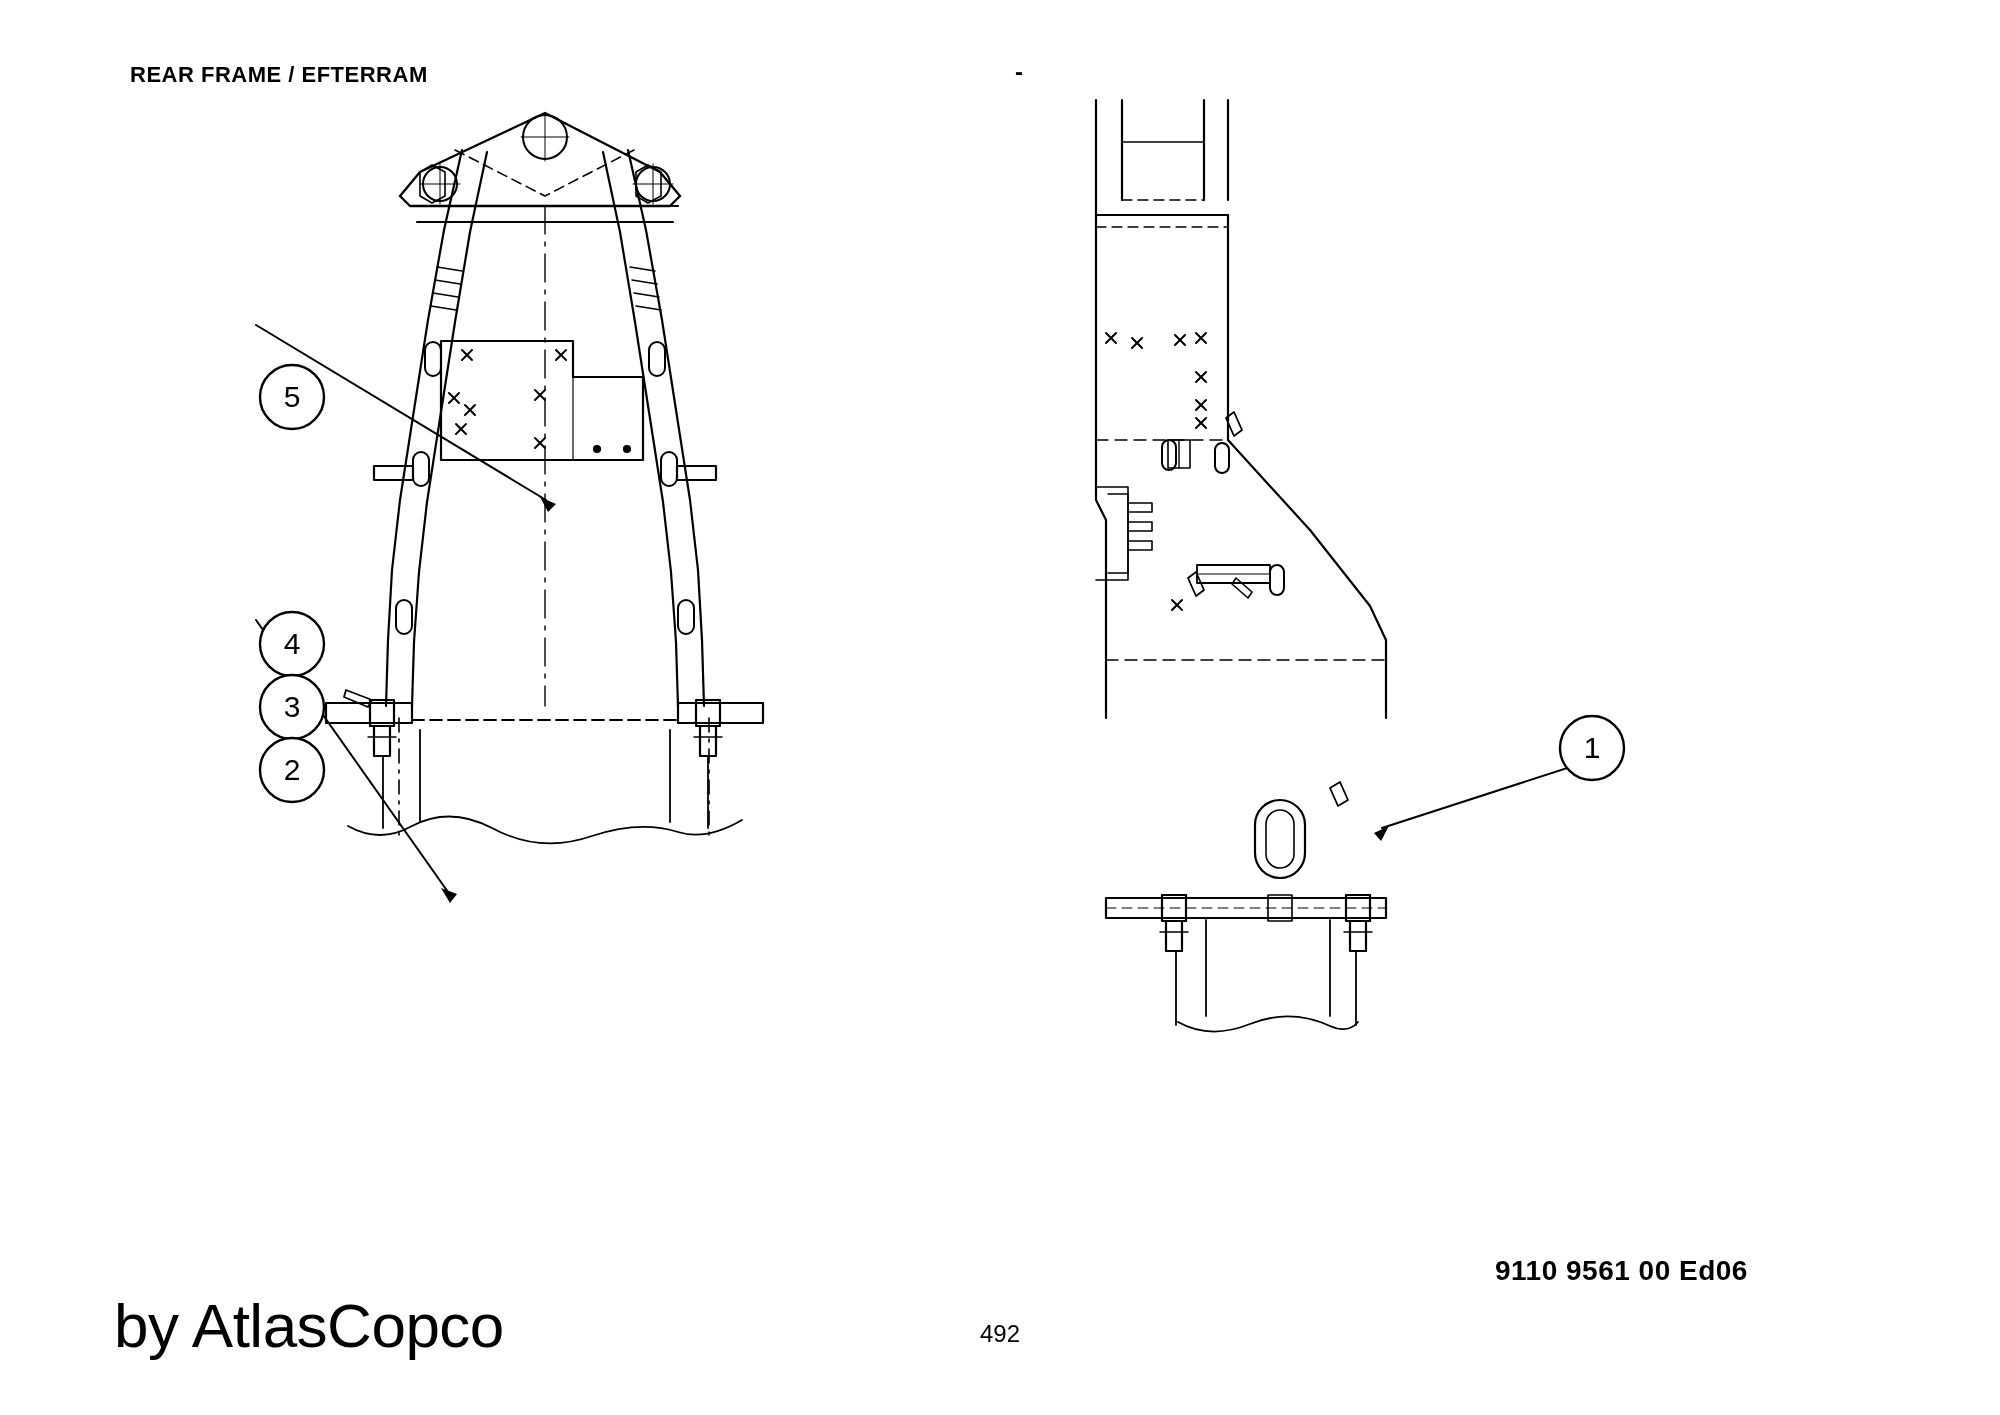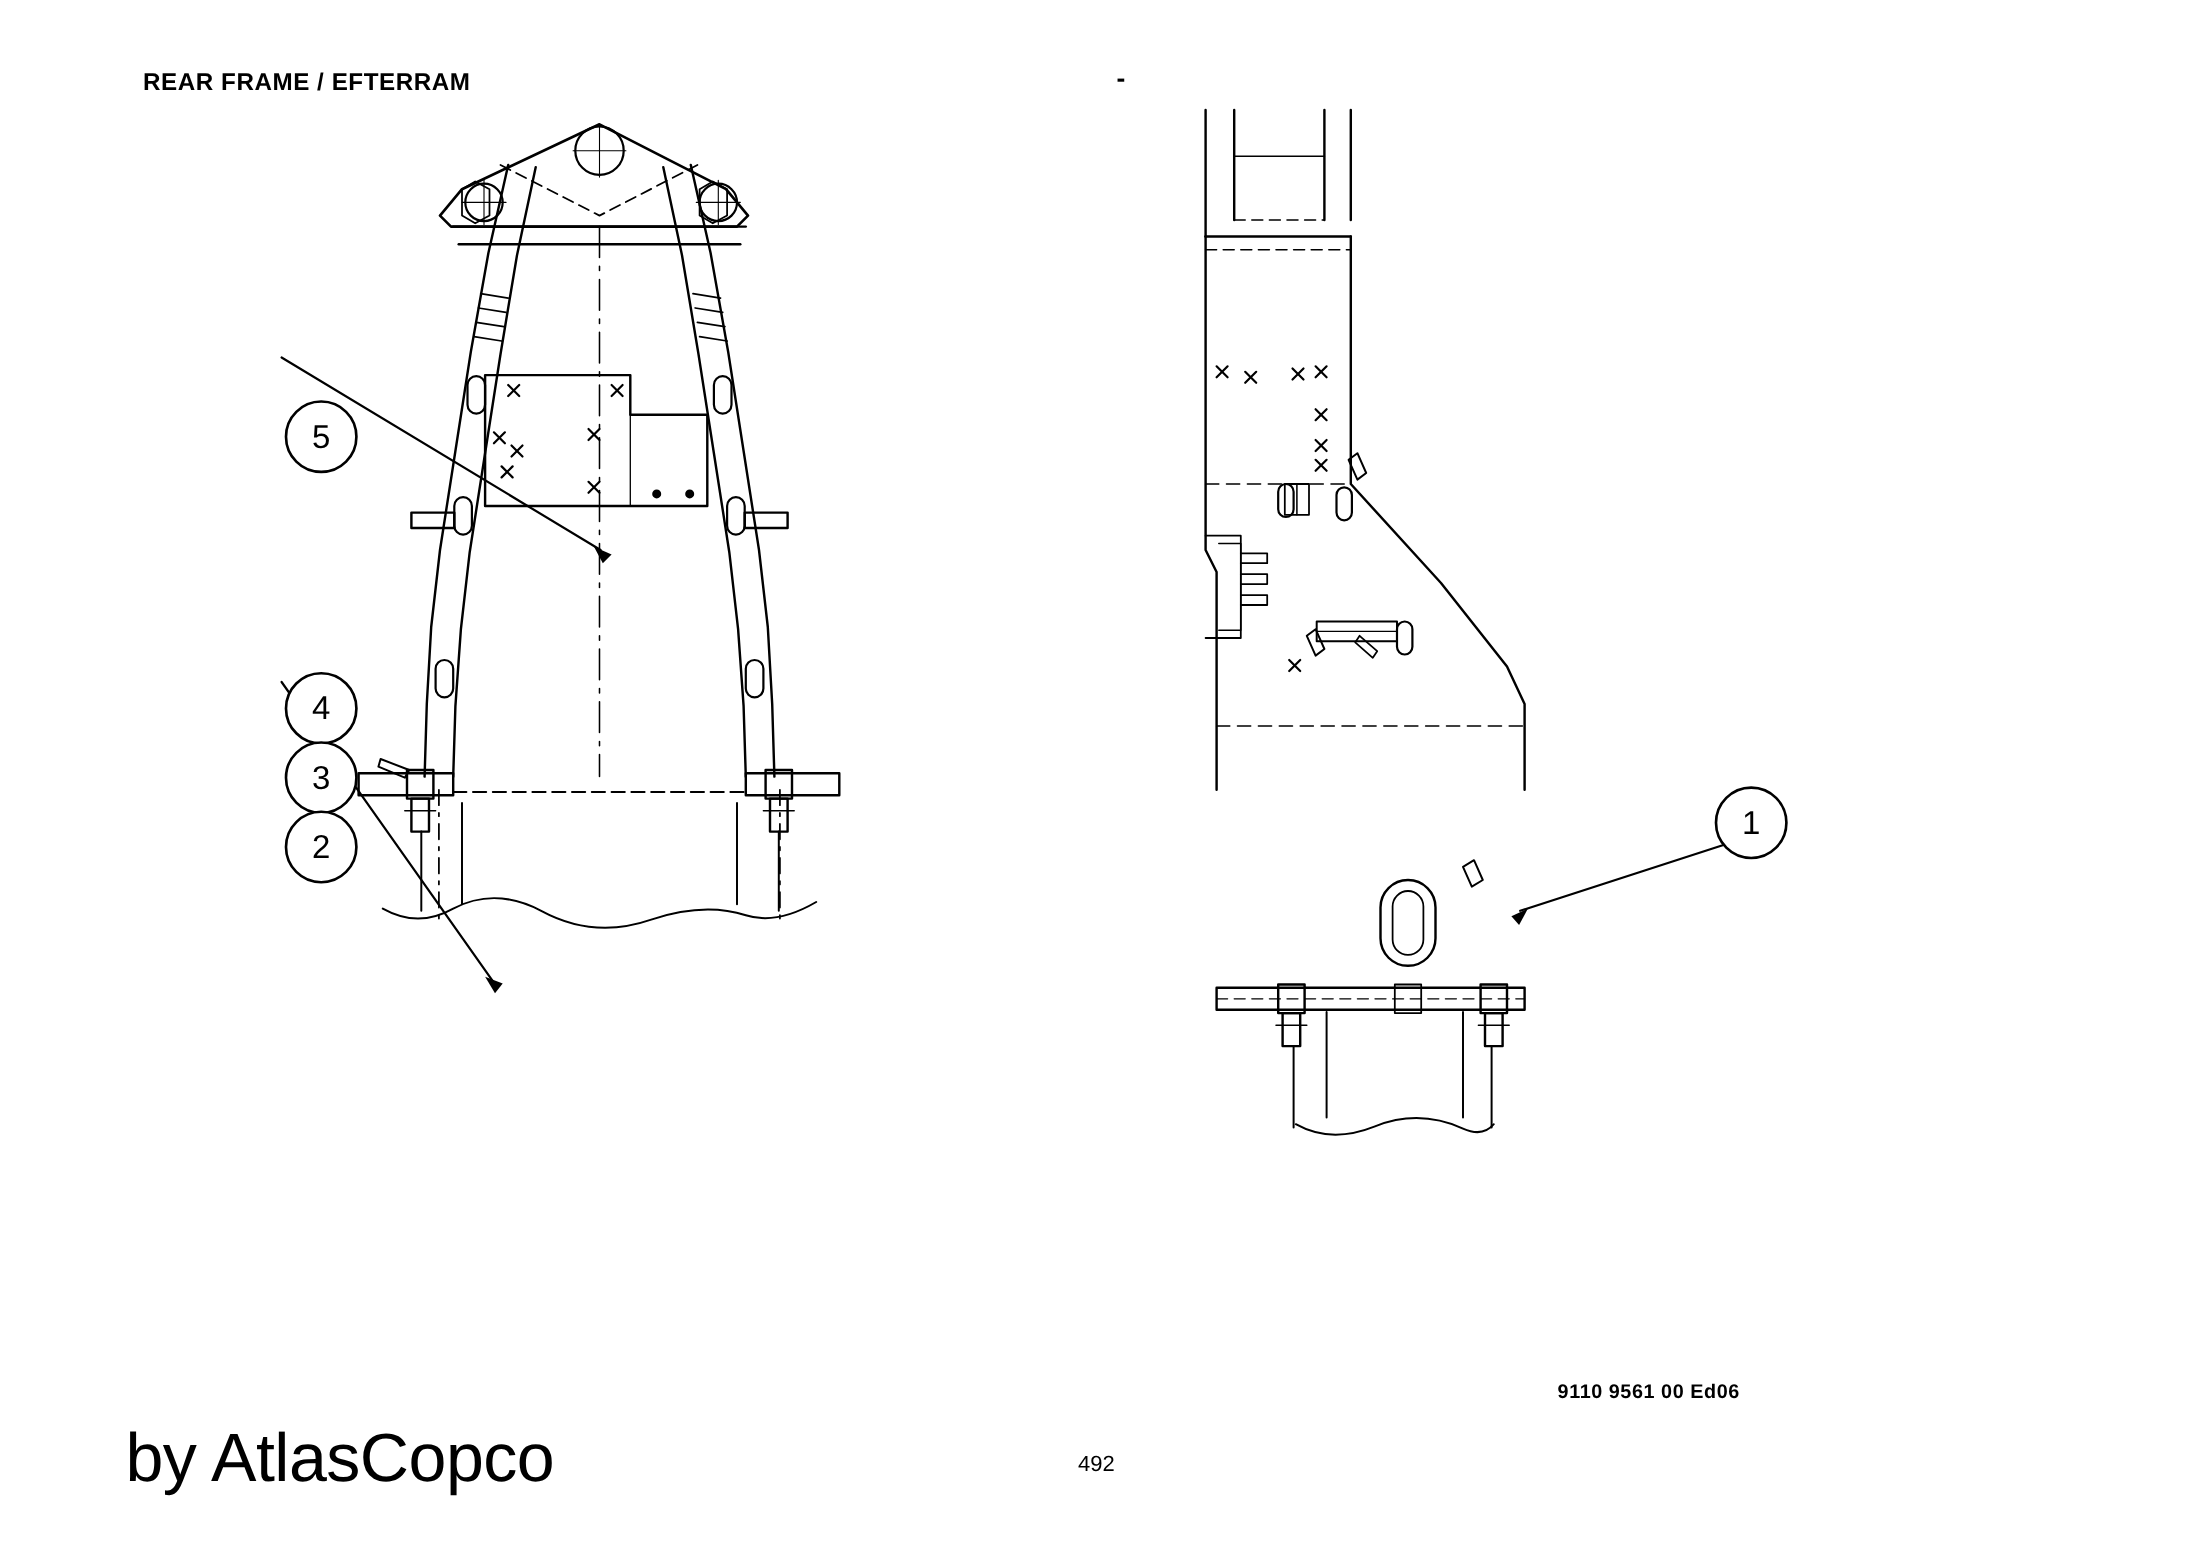--- a/index.html
+++ b/index.html
@@ -54,9 +54,9 @@
   }
   .doc-number {
     position: absolute;
-    left: 1416px;
+    left: 1495px;
     top: 1255px;
-    font-size: 18px;
+    font-size: 28px;
     font-weight: bold;
     letter-spacing: 0.5px;
   }

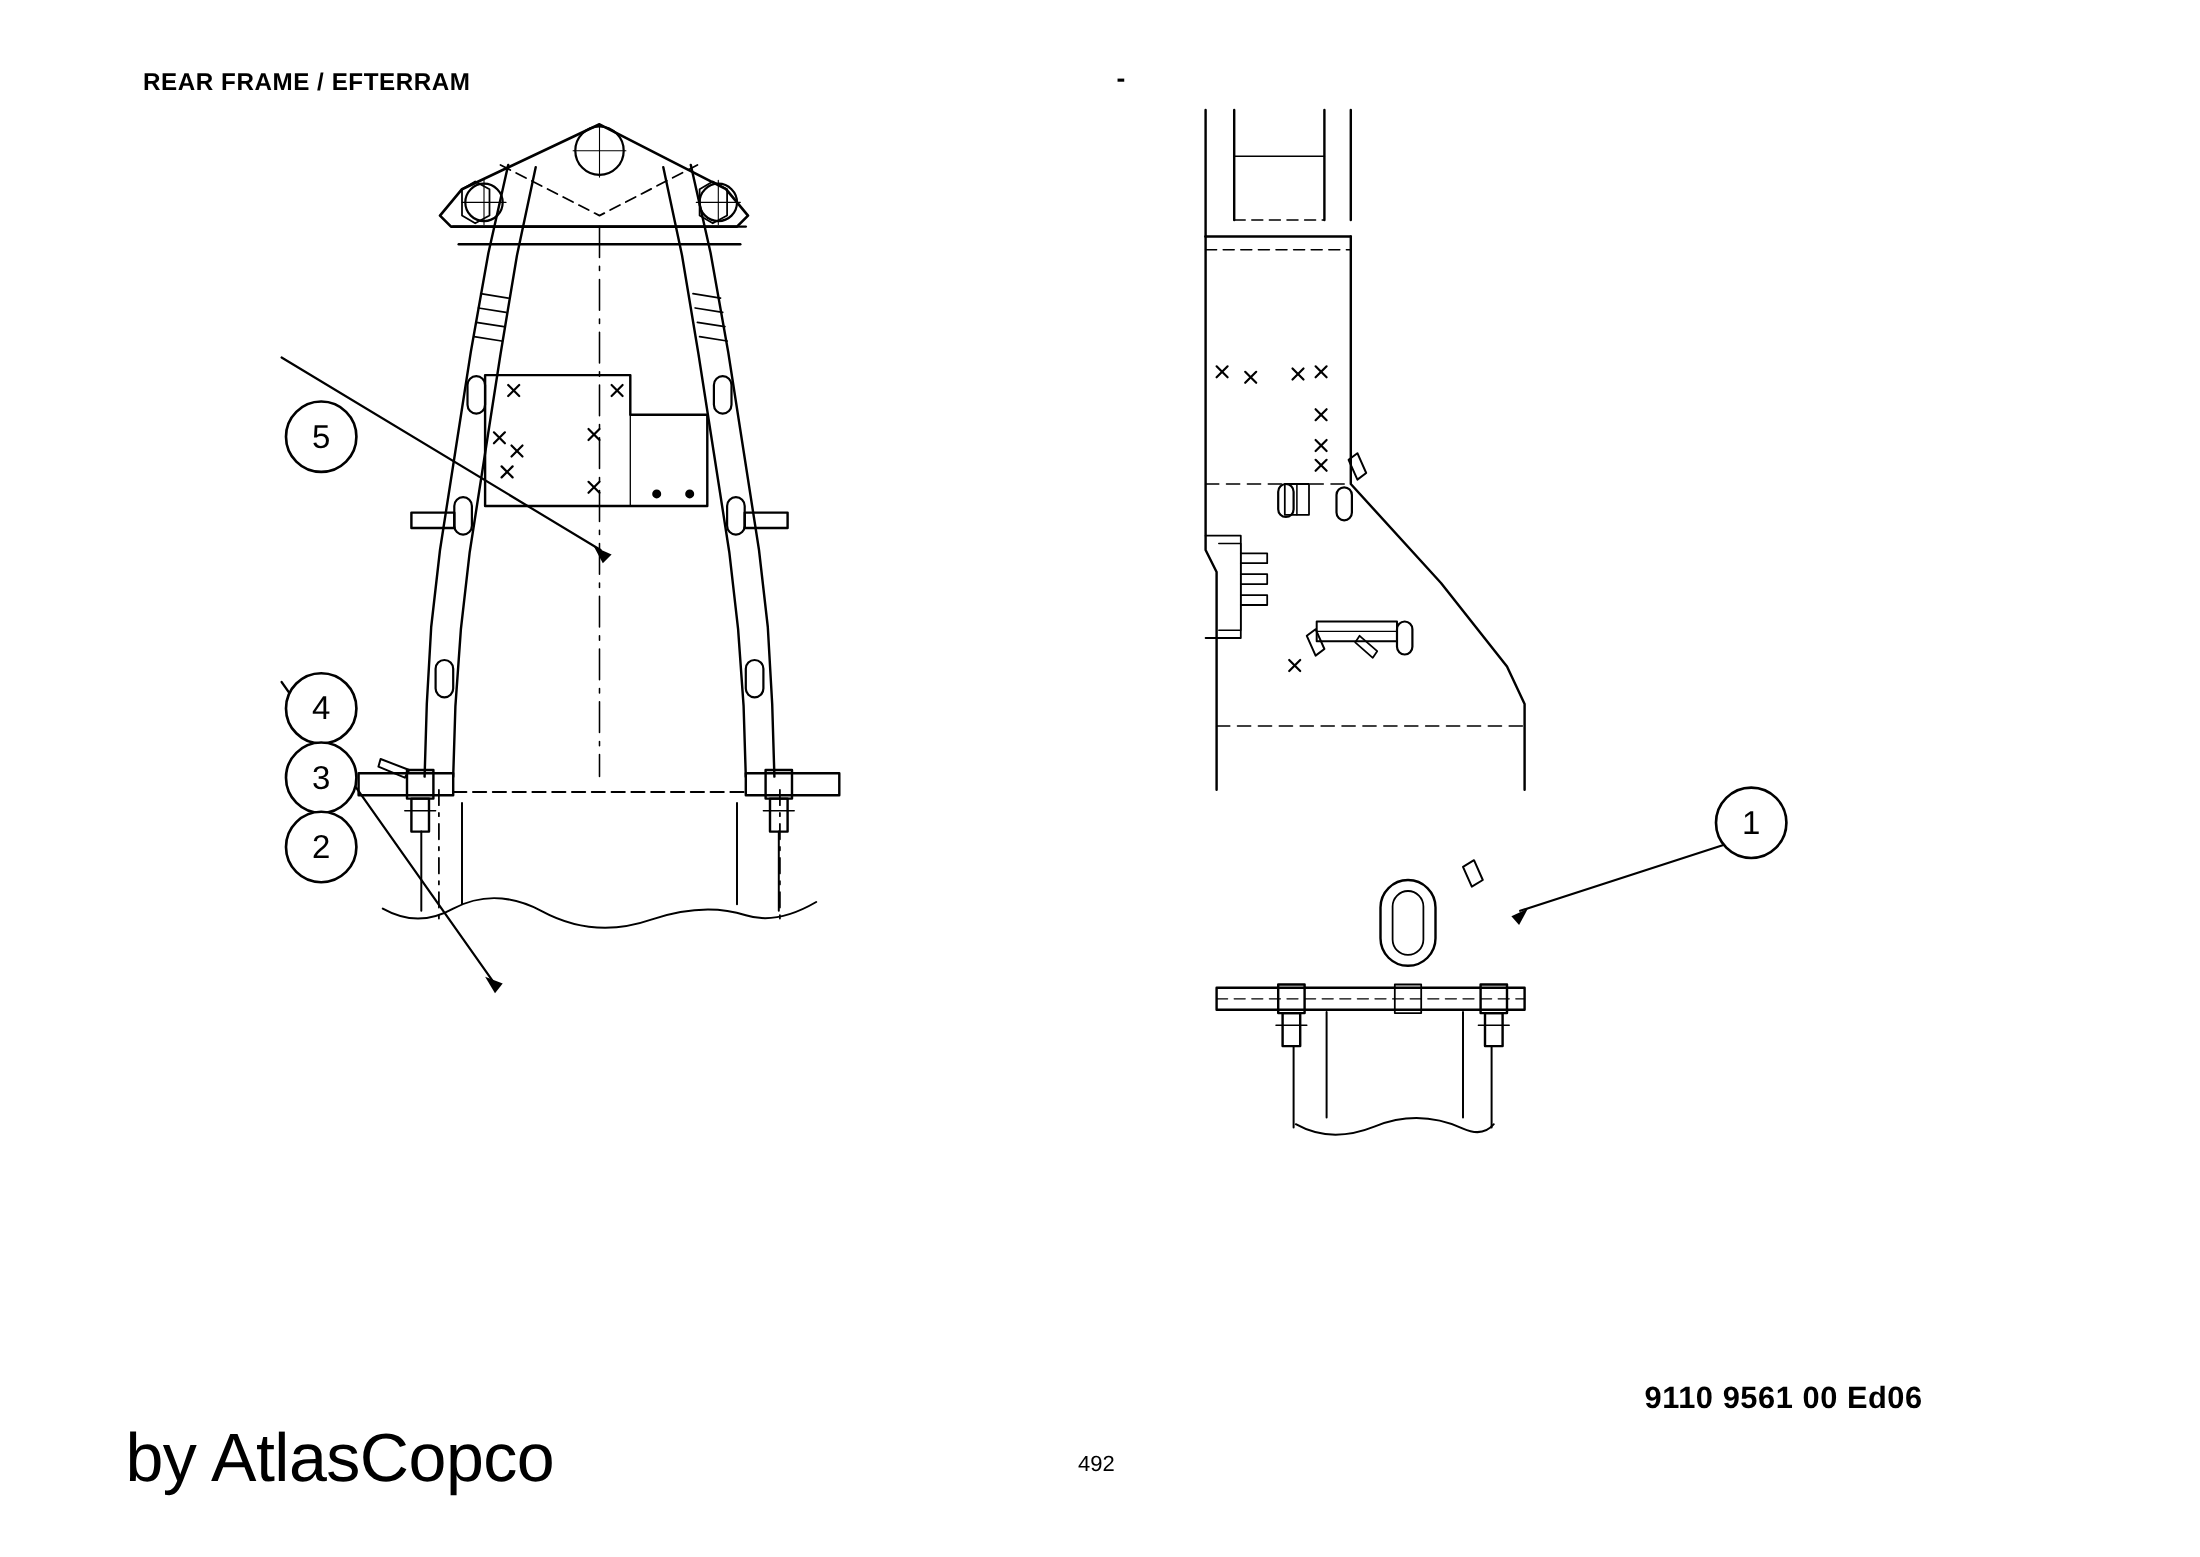--- a/index.html
+++ b/index.html
@@ -49,7 +49,7 @@
     position: absolute;
     left: 980px;
     top: 1320px;
-    font-size: 20px;
+    font-size: 24px;
     text-align: right;
   }
   .doc-number {

